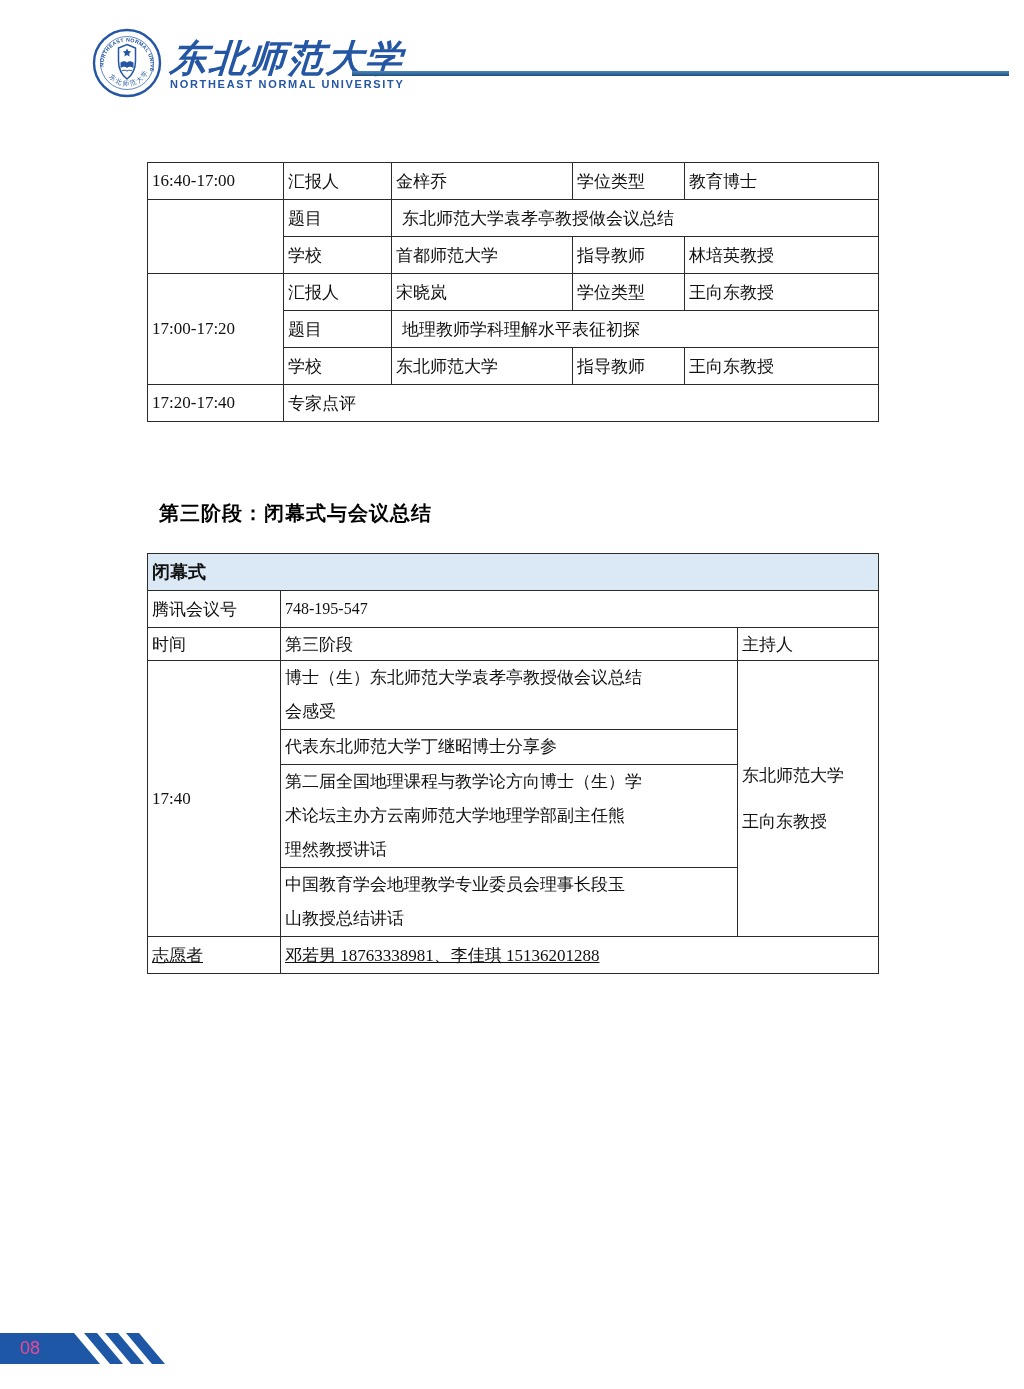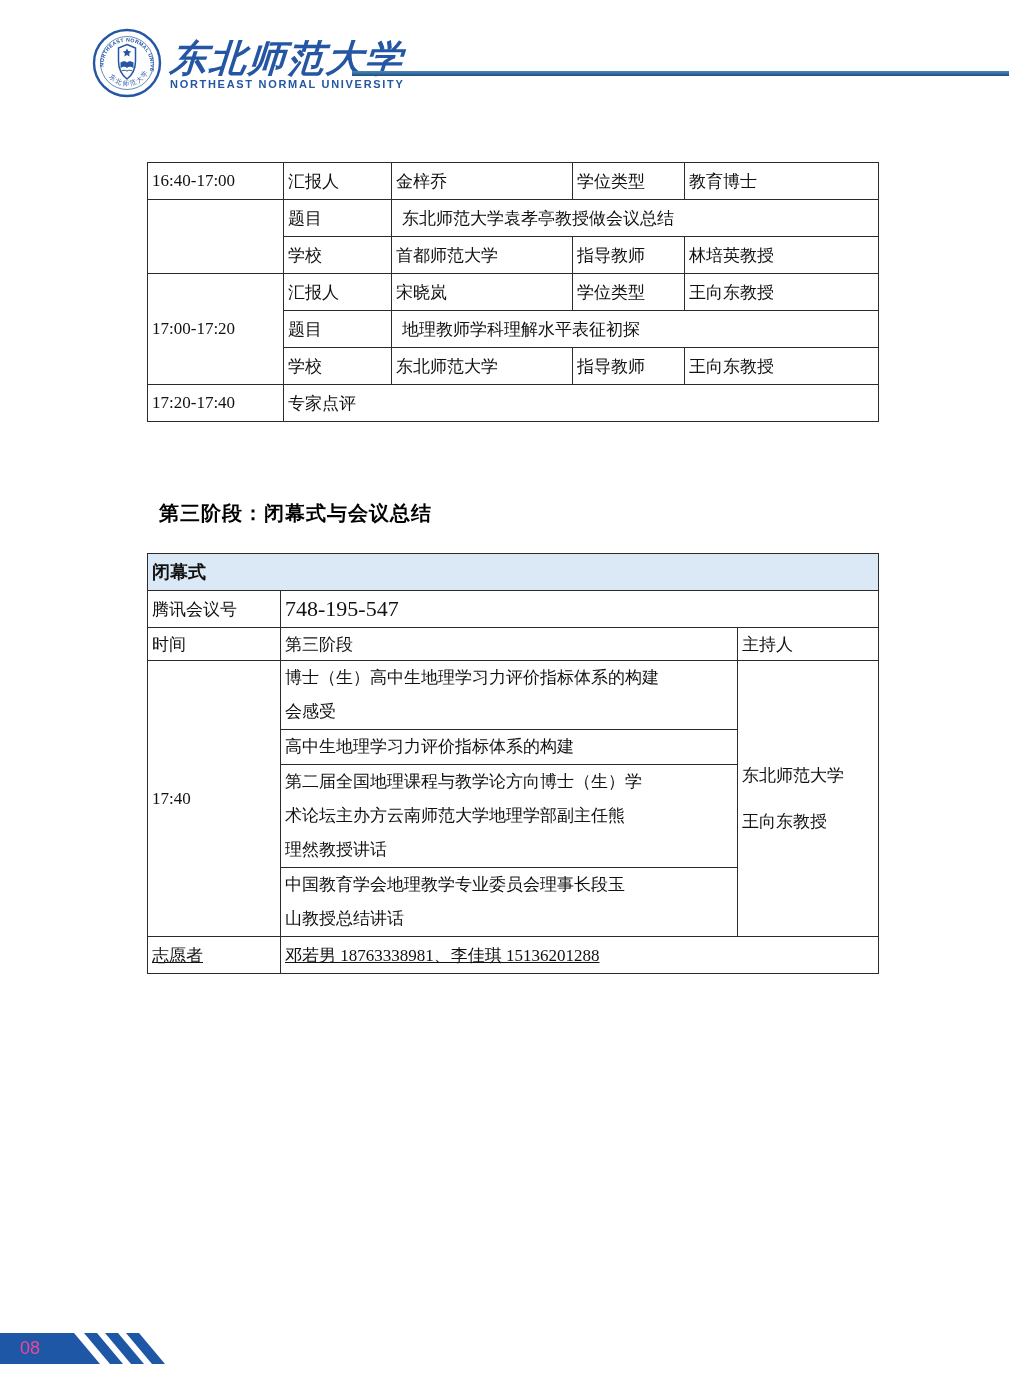--- a/index.html
+++ b/index.html
@@ -48,7 +48,7 @@
   td.closing-head{
     background:var(--table-header-bg);font-weight:bold;font-size:18px;height:37px;
   }
-  td.meeting-num{font-size:22px;font-family:Liberation Serif, serif;}
+  td.meeting-num{font-size:16px;font-family:Liberation Serif, serif;}
   td.content-cell{
     text-align:left;padding:0 12px;white-space:pre-line;line-height:34px;
   }

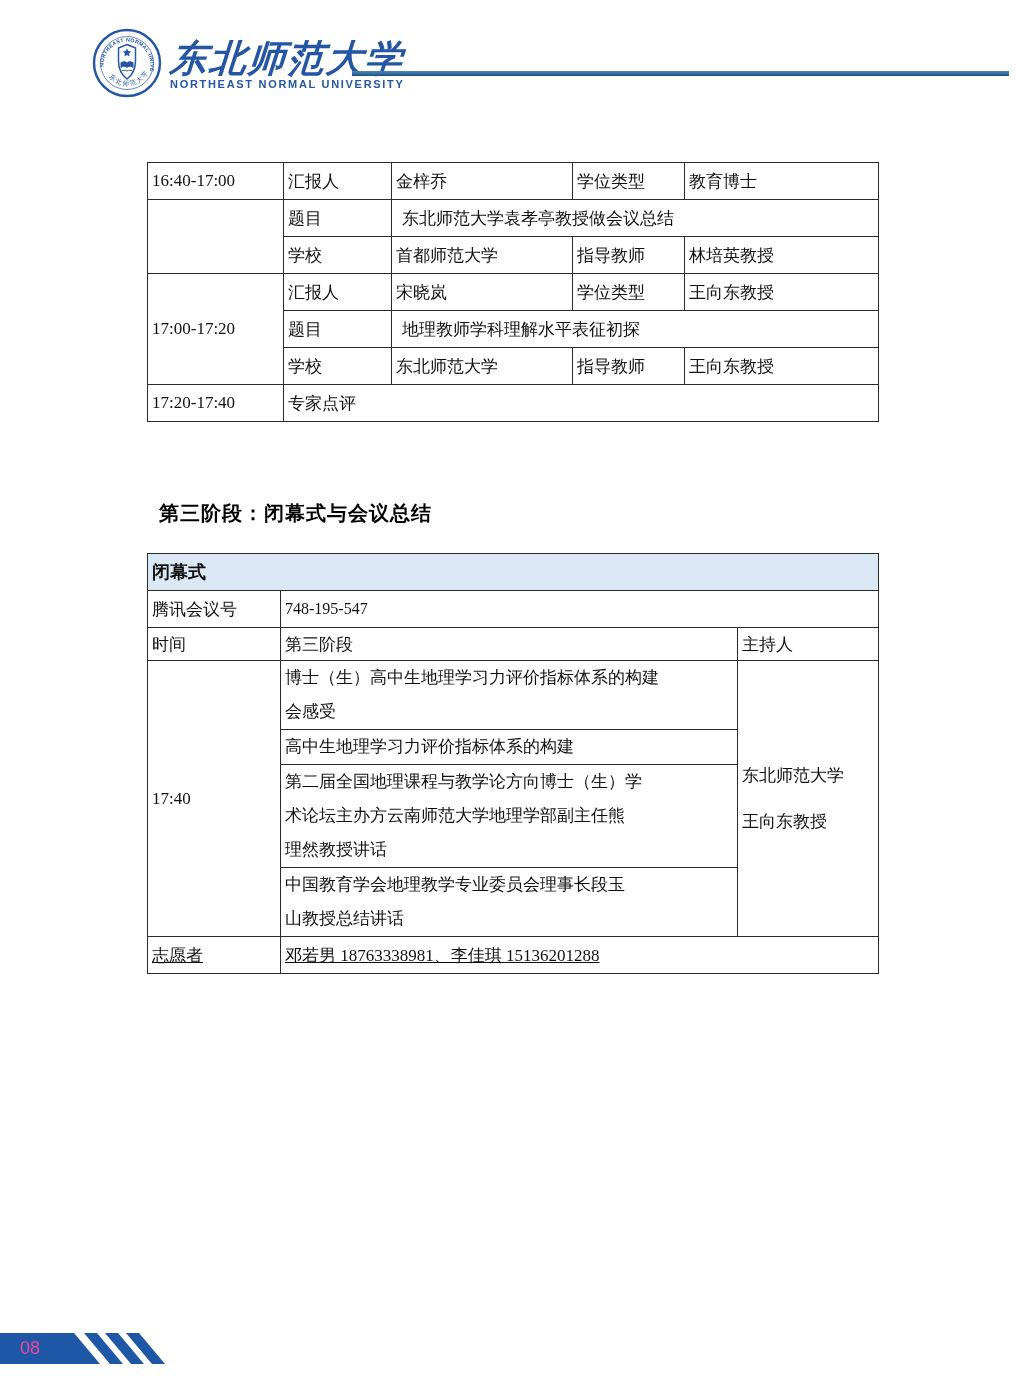--- a/index.html
+++ b/index.html
@@ -171,7 +171,7 @@
   </tr>
   <tr>
     <td rowspan="4">17:40</td>
-    <td class="content-cell">博士（生）高中生地理学习力评价指标体系的构建
+    <td class="content-cell">博士（生）东北师范大学袁孝亭教授做会议总结
 会感受</td>
     <td rowspan="4" class="host-cell">东北师范大学
 王向东教授</td>

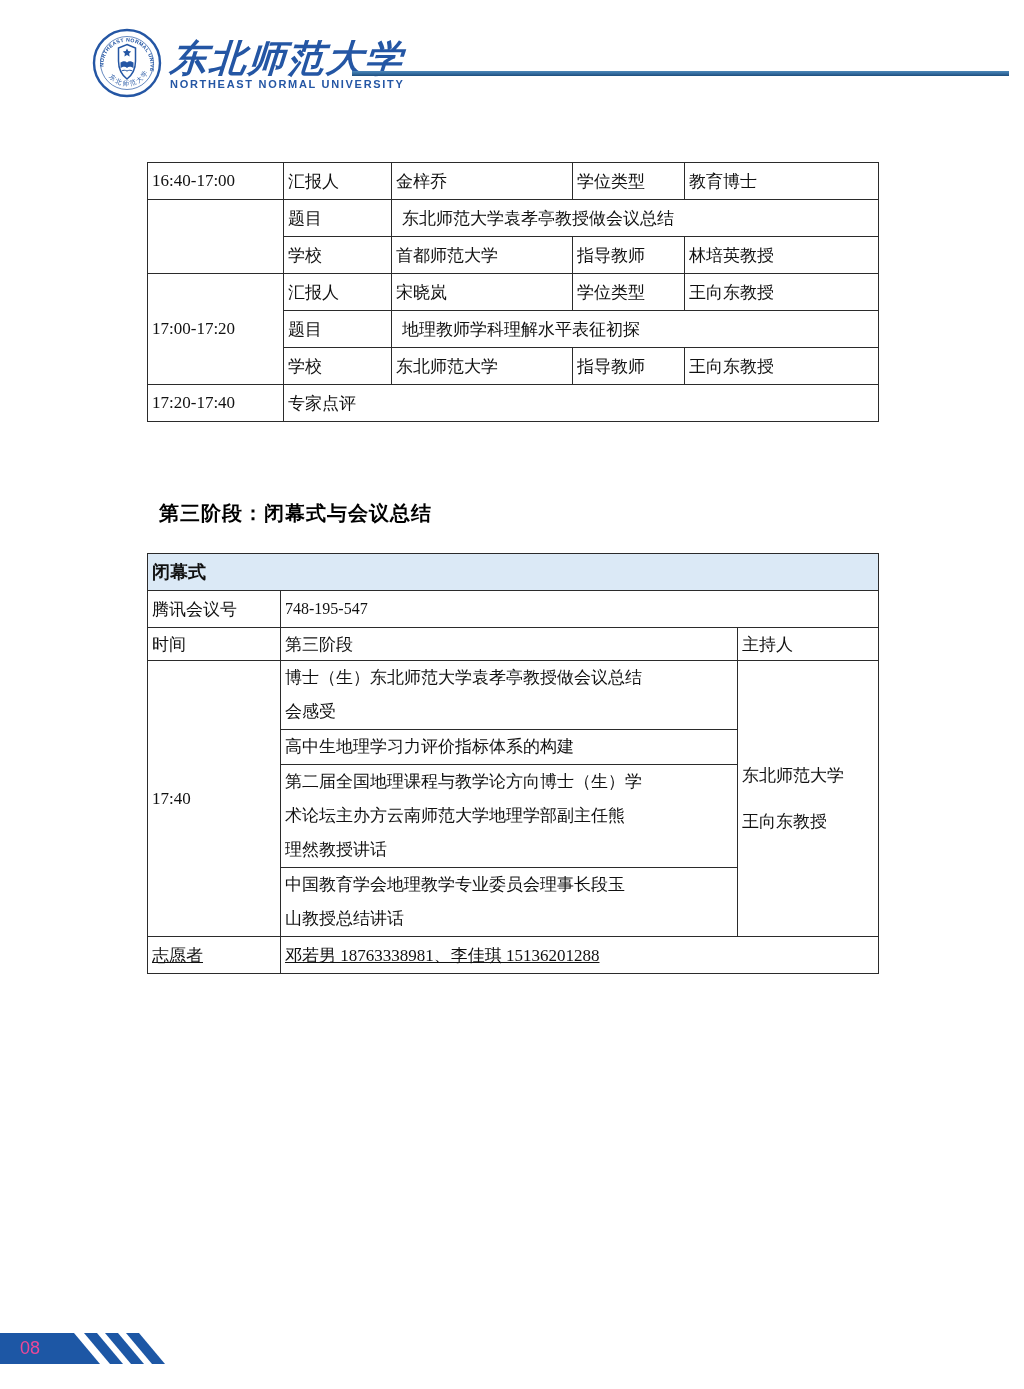--- a/index.html
+++ b/index.html
@@ -177,7 +177,7 @@
 王向东教授</td>
   </tr>
   <tr>
-    <td class="content-cell">高中生地理学习力评价指标体系的构建</td>
+    <td class="content-cell">代表东北师范大学丁继昭博士分享参</td>
   </tr>
   <tr>
     <td class="content-cell">第二届全国地理课程与教学论方向博士（生）学

